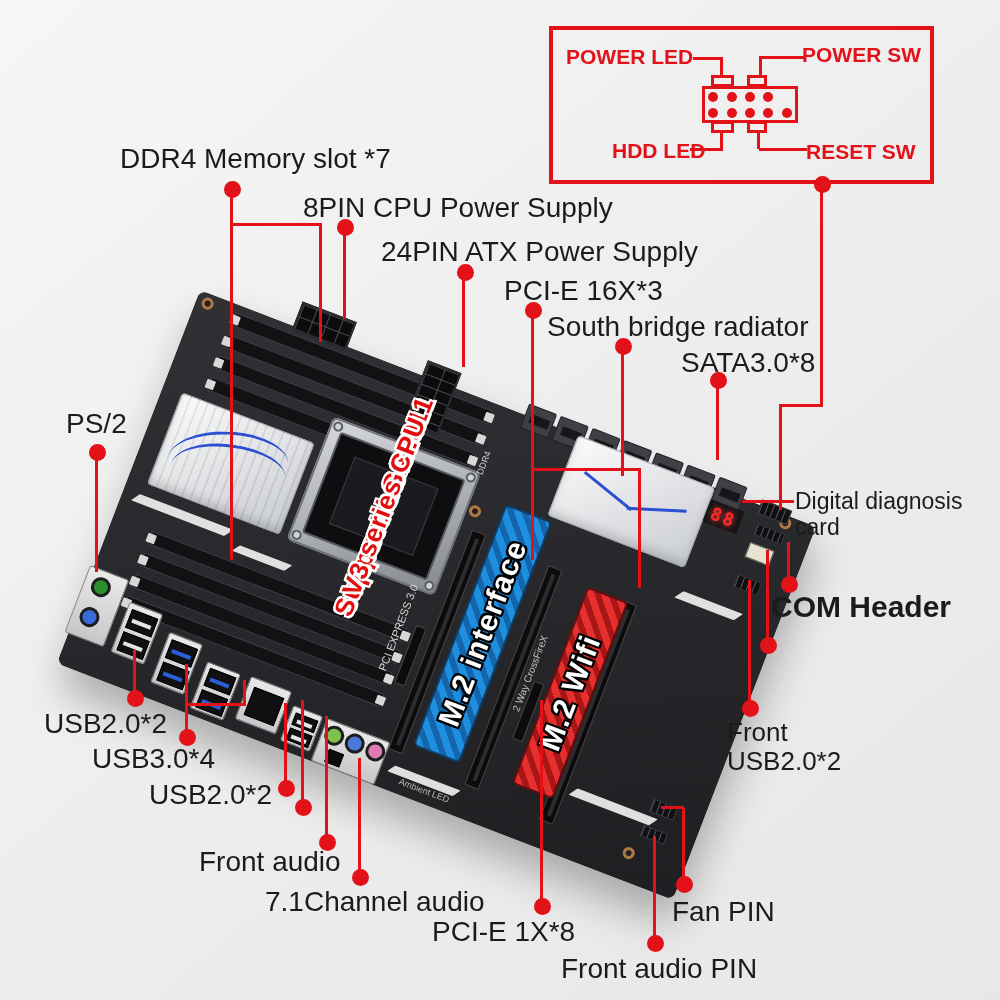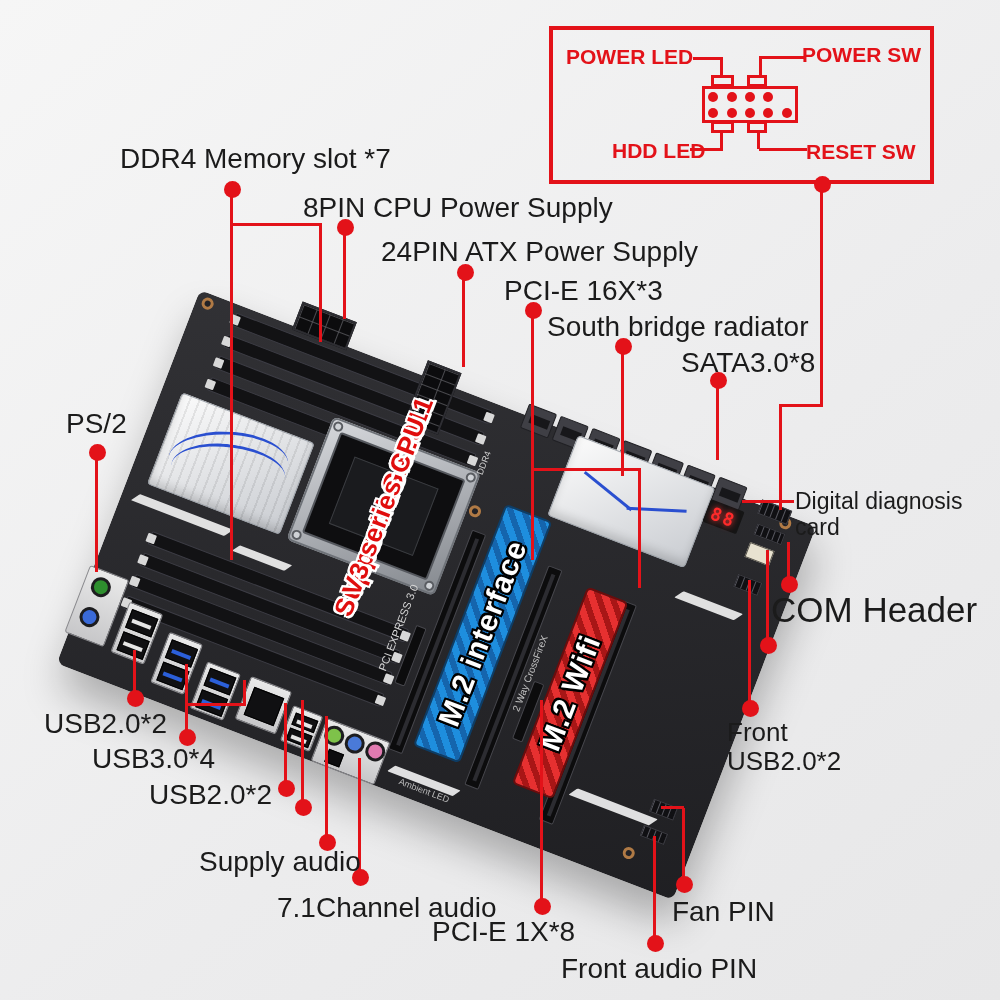--- a/index.html
+++ b/index.html
@@ -239,7 +239,7 @@
   <div class="lbl" style="left:681px;top:347px;">SATA3.0*8</div>
   <div class="lbl" style="left:66px;top:408px;">PS/2</div>
   <div class="lbl sm wrap" style="left:795px;top:489px;width:200px;">Digital diagnosis card</div>
-  <div class="lbl" style="left:771px;top:590px;font-size:35px;">COM Header</div>
+  <div class="lbl" style="left:771px;top:590px;font-size:30px;font-weight:bold;">COM Header</div>
   <div class="lbl md wrap" style="left:727px;top:718px;width:120px;">Front USB2.0*2</div>
   <div class="lbl" style="left:44px;top:708px;">USB2.0*2</div>
   <div class="lbl" style="left:92px;top:743px;">USB3.0*4</div>

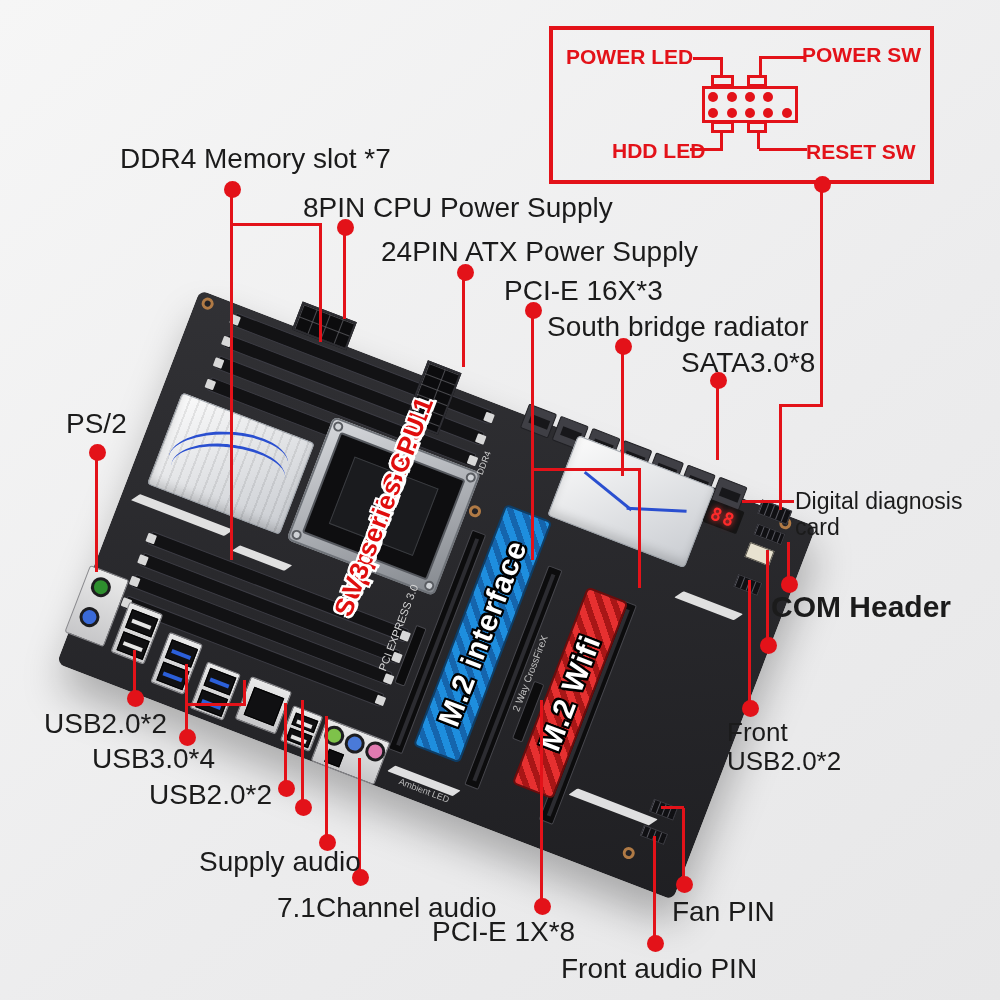--- a/index.html
+++ b/index.html
@@ -244,7 +244,7 @@
   <div class="lbl" style="left:44px;top:708px;">USB2.0*2</div>
   <div class="lbl" style="left:92px;top:743px;">USB3.0*4</div>
   <div class="lbl" style="left:149px;top:779px;">USB2.0*2</div>
-  <div class="lbl" style="left:199px;top:846px;">Supply audio</div>
+  <div class="lbl" style="left:199px;top:846px;">Front audio</div>
   <div class="lbl" style="left:277px;top:886px;margin-top:6px;">7.1Channel audio</div>
   <div class="lbl" style="left:432px;top:916px;">PCI-E 1X*8</div>
   <div class="lbl" style="left:672px;top:896px;">Fan PIN</div>

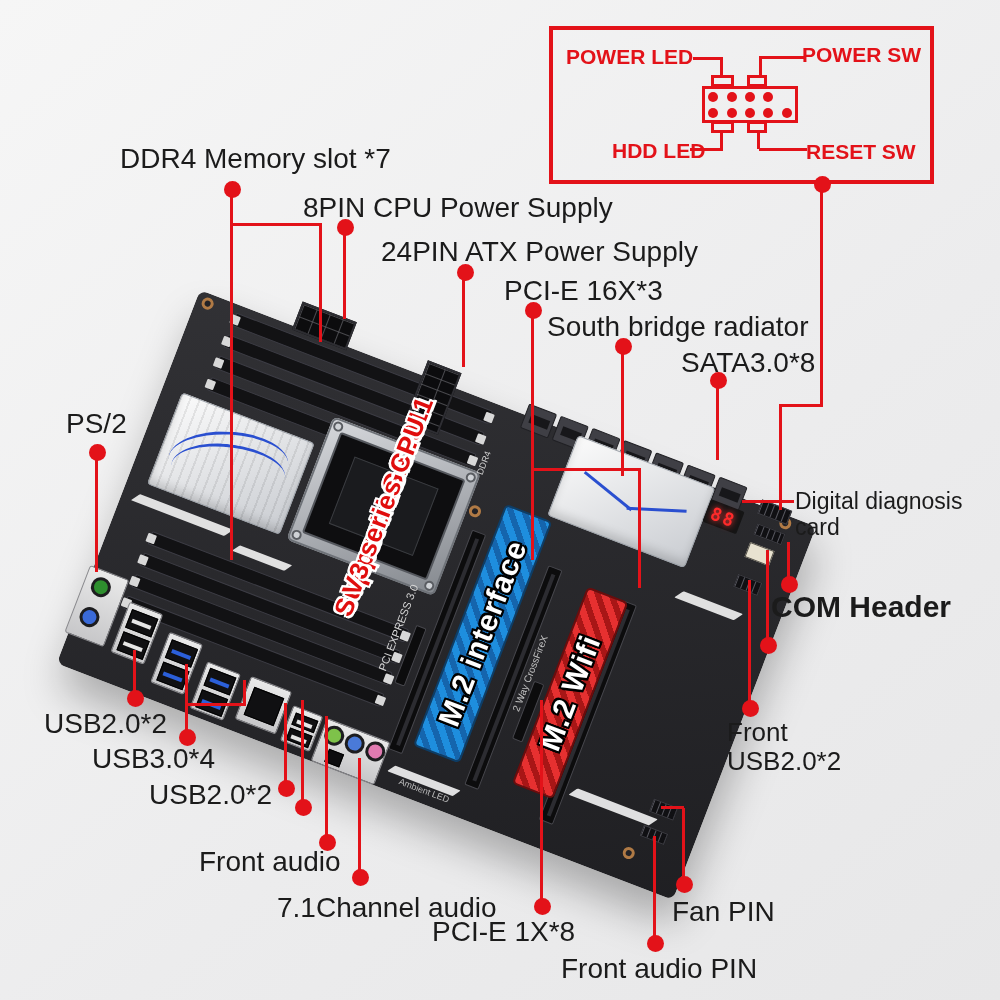--- a/index.html
+++ b/index.html
@@ -245,7 +245,7 @@
   <div class="lbl" style="left:92px;top:743px;">USB3.0*4</div>
   <div class="lbl" style="left:149px;top:779px;">USB2.0*2</div>
   <div class="lbl" style="left:199px;top:846px;">Front audio</div>
-  <div class="lbl" style="left:277px;top:886px;margin-top:6px;">7.1Channel audio</div>
+  <div class="lbl" style="left:265px;top:886px;">7.1Channel audio</div>
   <div class="lbl" style="left:432px;top:916px;">PCI-E 1X*8</div>
   <div class="lbl" style="left:672px;top:896px;">Fan PIN</div>
   <div class="lbl" style="left:561px;top:953px;">Front audio PIN</div>

